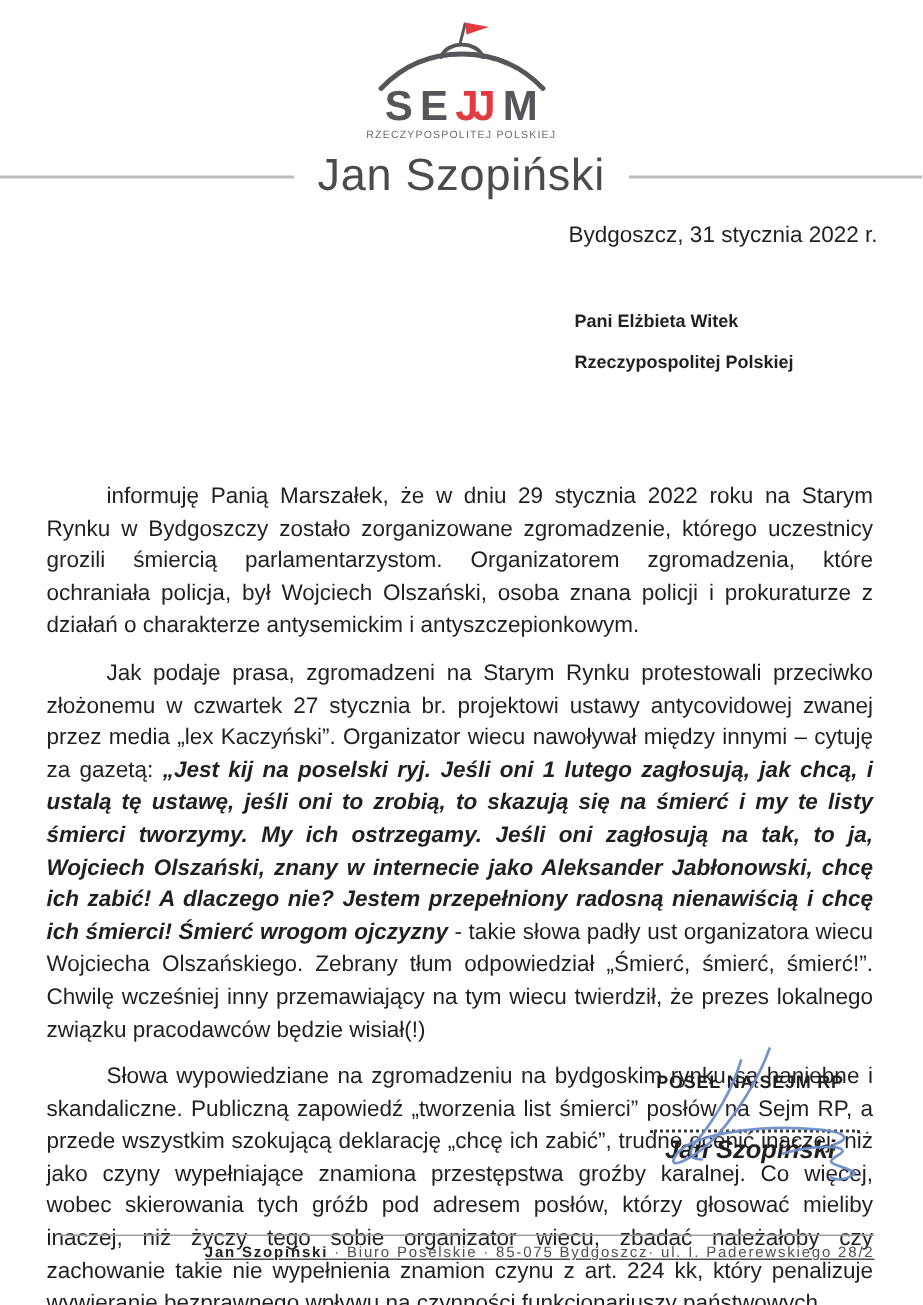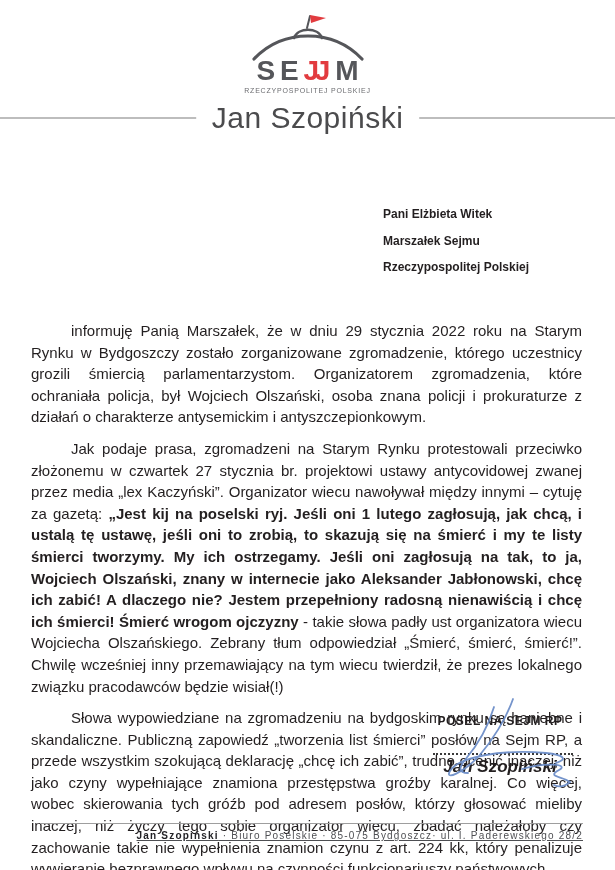--- a/index.html
+++ b/index.html
@@ -81,6 +81,7 @@
     <span class="header-name">Jan Szopiński</span>
   </div>
 
+  <div class="date-line">Bydgoszcz, 31 stycznia 2022 r.</div>
 
   <div class="recipient">
     <div>Pani Elżbieta Witek</div>

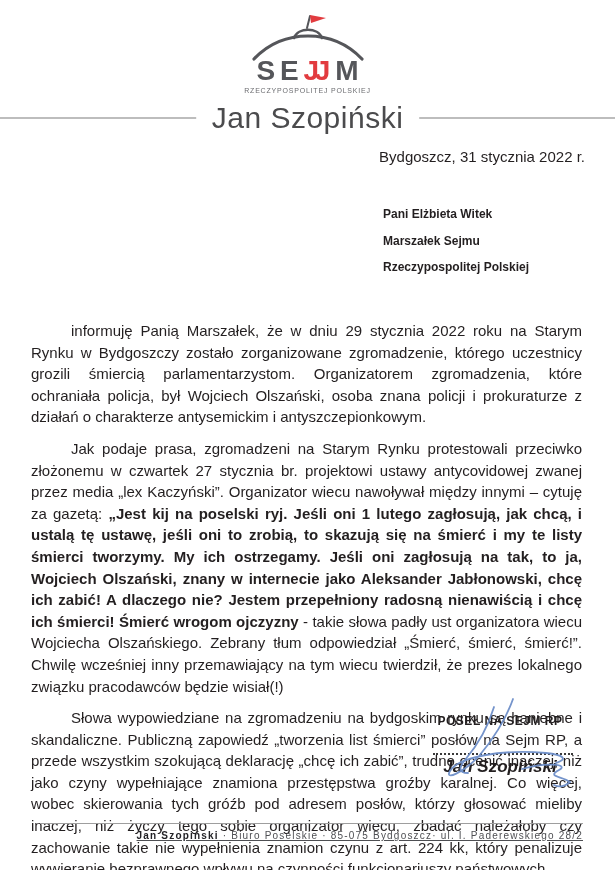--- a/index.html
+++ b/index.html
@@ -85,7 +85,6 @@
 
   <div class="recipient">
     <div>Pani Elżbieta Witek</div>
-    <div>Marszałek Sejmu</div>
     <div>Rzeczypospolitej Polskiej</div>
   </div>
 

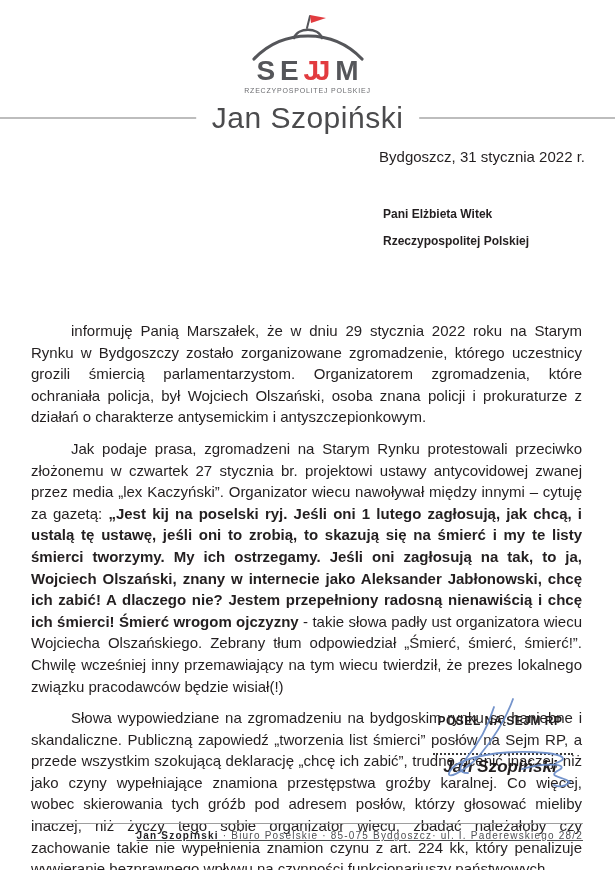--- a/index.html
+++ b/index.html
@@ -36,7 +36,7 @@
   .body-text { position:absolute; top:320px; left:31px; width:556px;
     font-size:15px; line-height:21.6px; text-align:justify; }
   .body-text p { margin:0 5px 10px 0; text-indent:40px; }
-  .quote { font-weight:700; }
+  .quote { font-weight:700; font-style:italic; }
 
   
   .sig-block { position:absolute; top:714px; left:410px; width:180px; }

